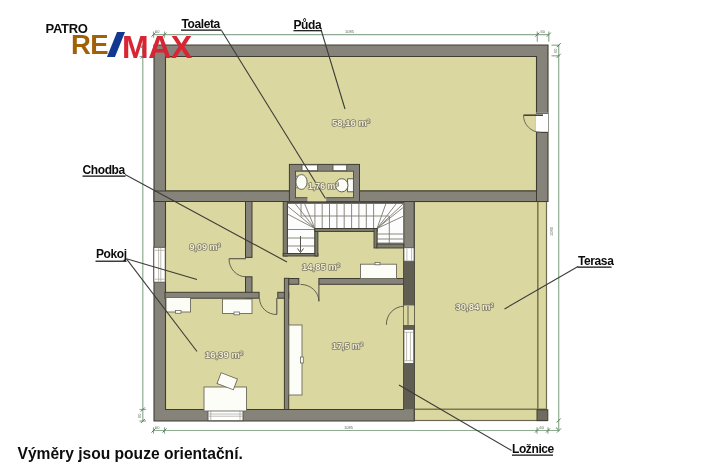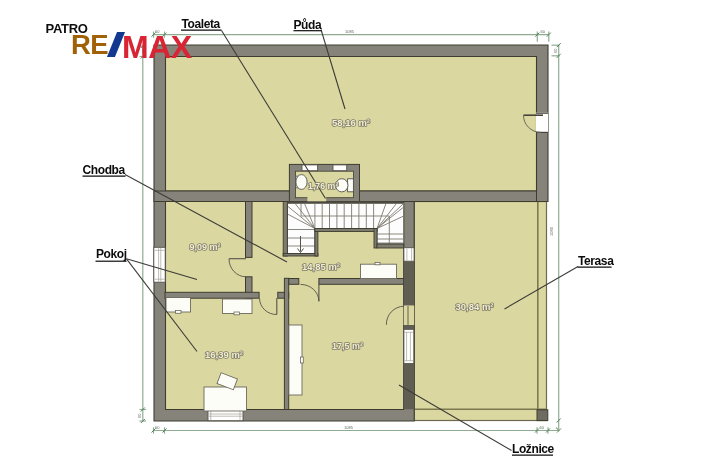--- a/index.html
+++ b/index.html
@@ -301,6 +301,7 @@
 <div style="position:absolute;left:111.5px;top:32px;width:8px;height:25px;background:#13388f;transform:skewX(-22deg);"></div>
 <div style="position:absolute;left:122px;top:28.5px;font-weight:bold;font-size:32px;color:#d92433;letter-spacing:-0.5px;">MAX</div>
 
+<div style="position:absolute;left:17.5px;top:445px;font-weight:bold;font-size:15.6px;color:#0d0d0d;">Výměry jsou pouze orientační.</div>
 </div>
 
 </body></html>

